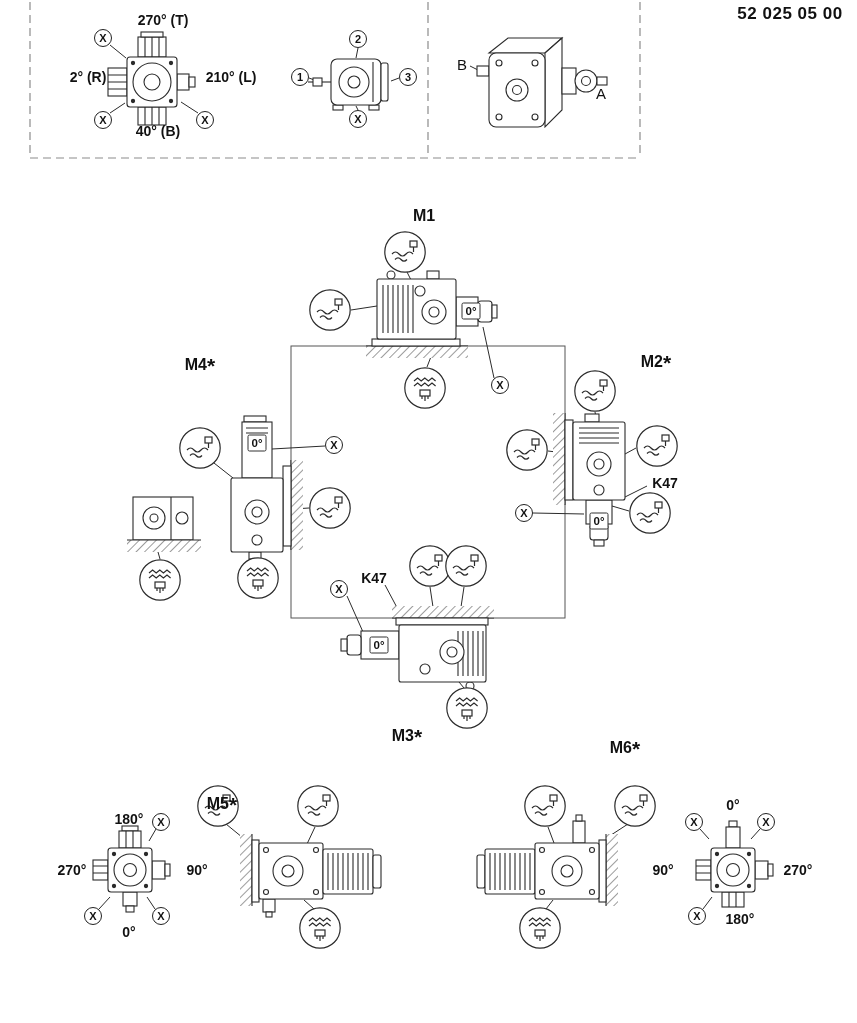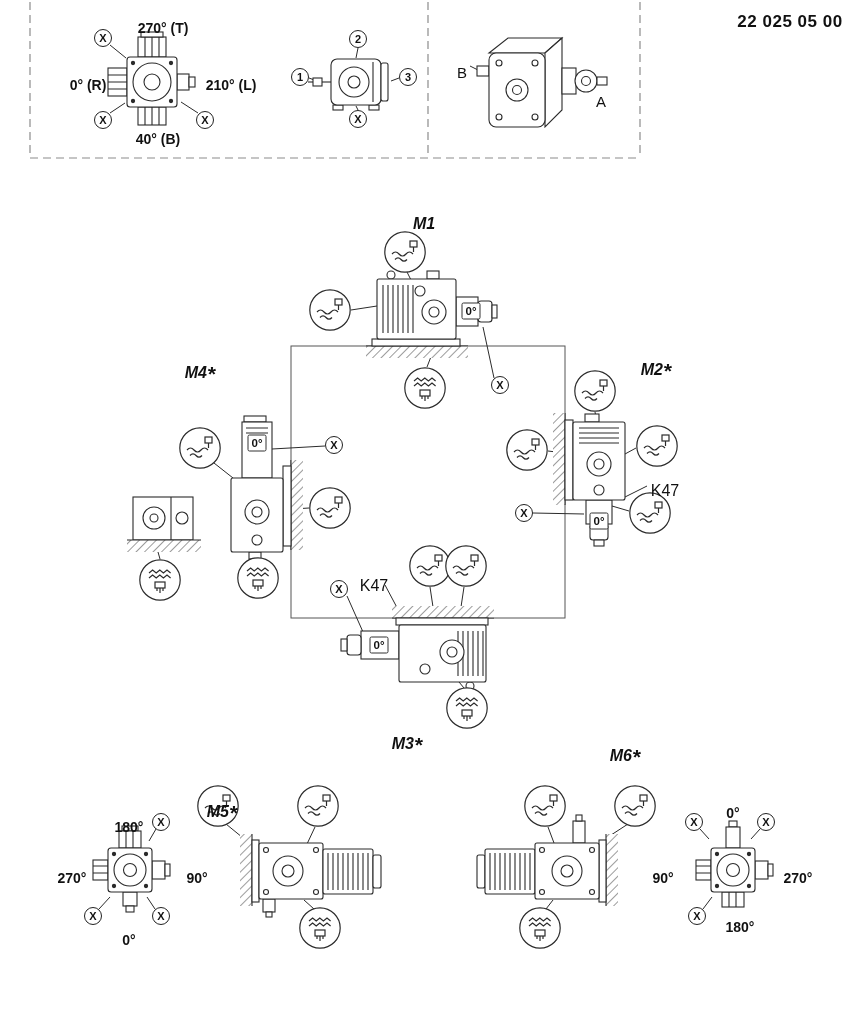--- a/index.html
+++ b/index.html
@@ -7,7 +7,7 @@
   .canvas { position:relative; width:857px; height:1023px; background:#fff; overflow:hidden; color:#111; }
   .art { position:absolute; left:0; top:0; }
   .lbl { position:absolute; transform:translate(-50%,-50%); white-space:nowrap;
-         font-size:14px; font-weight:bold; color:#111;margin-top:8px; }
+         font-size:14px; font-weight:bold; color:#111; }
   .doc { font-size:17px; letter-spacing:.5px; }
   .ab  { font-size:15px; font-weight:normal; }
   .k47 { font-size:16px; font-weight:normal; }

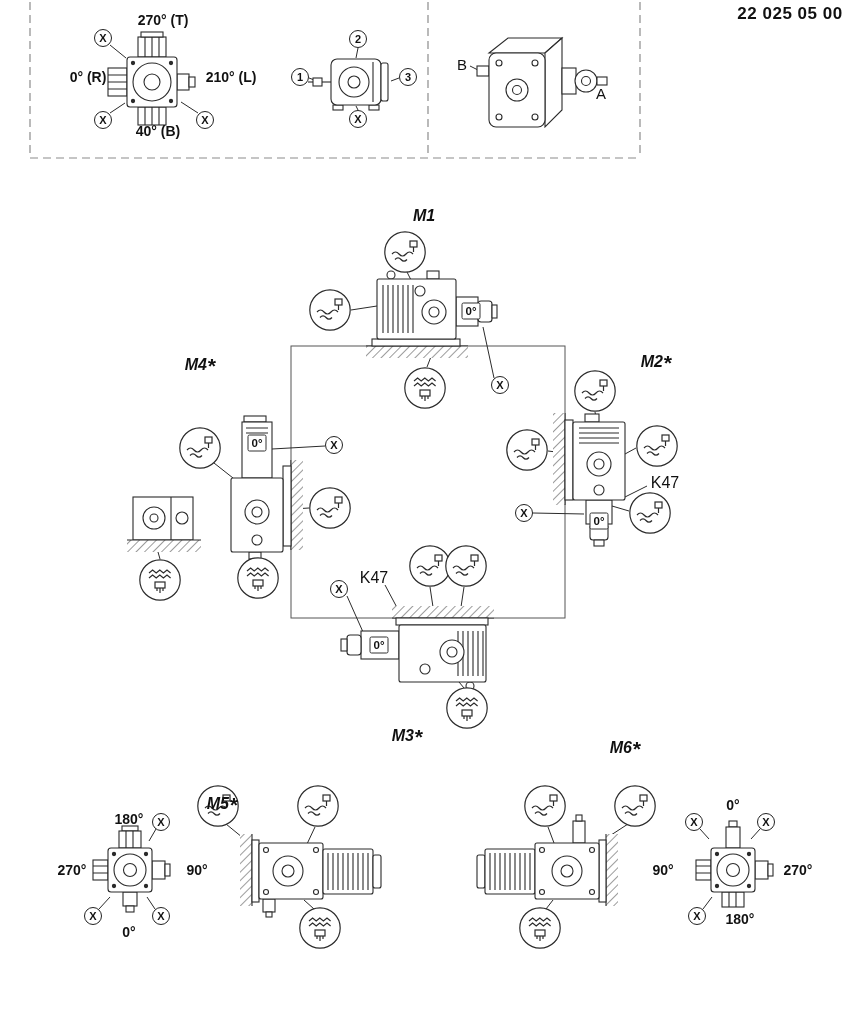--- a/index.html
+++ b/index.html
@@ -328,7 +328,7 @@
   </g>
 </svg>
 
-<div class="lbl doc" style="left:790px;top:14px">22 025 05 00</div>
+<div class="lbl doc" style="left:790px;top:14px">52 025 05 00</div>
 
 <div class="lbl" style="left:163px;top:20px">270° (T)</div>
 <div class="lbl" style="left:88px;top:77px">0° (R)</div>

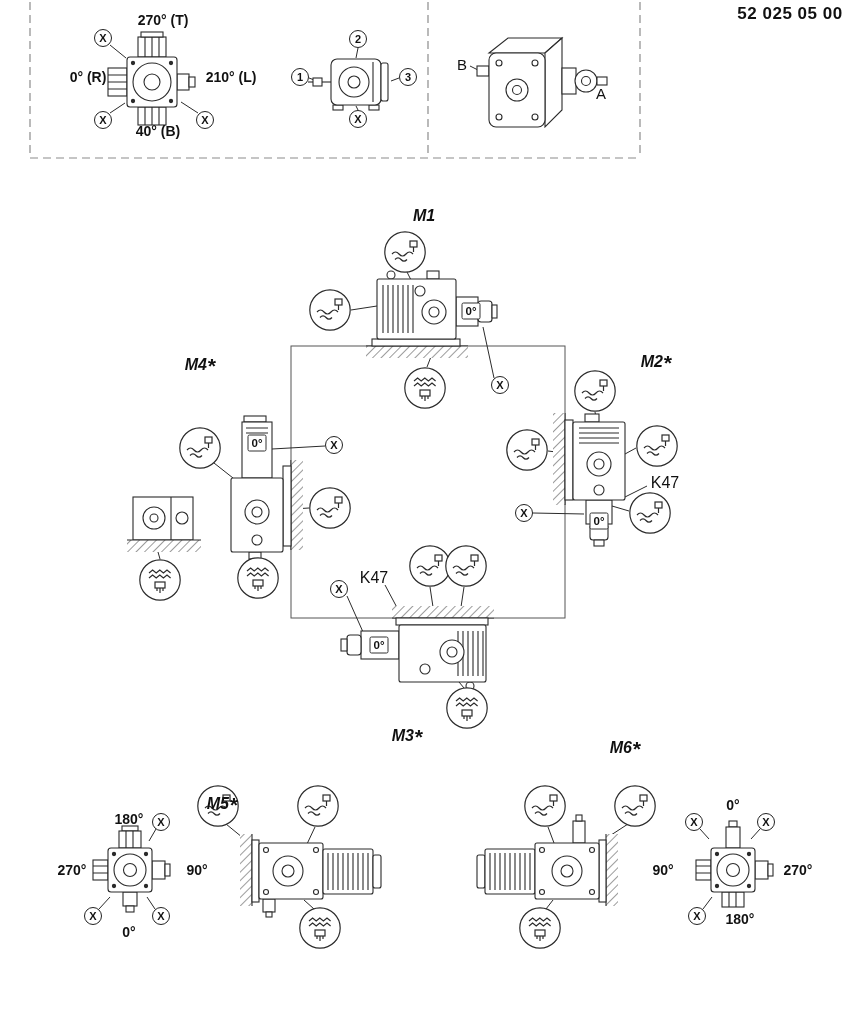--- a/index.html
+++ b/index.html
@@ -331,7 +331,7 @@
 <div class="lbl doc" style="left:790px;top:14px">52 025 05 00</div>
 
 <div class="lbl" style="left:163px;top:20px">270° (T)</div>
-<div class="lbl" style="left:88px;top:77px">0° (R)</div>
+<div class="lbl" style="left:88px;top:77px">2° (R)</div>
 <div class="lbl" style="left:231px;top:77px">210° (L)</div>
 <div class="lbl" style="left:158px;top:131px">40° (B)</div>
 <div class="badge" style="left:103px;top:38px">X</div>

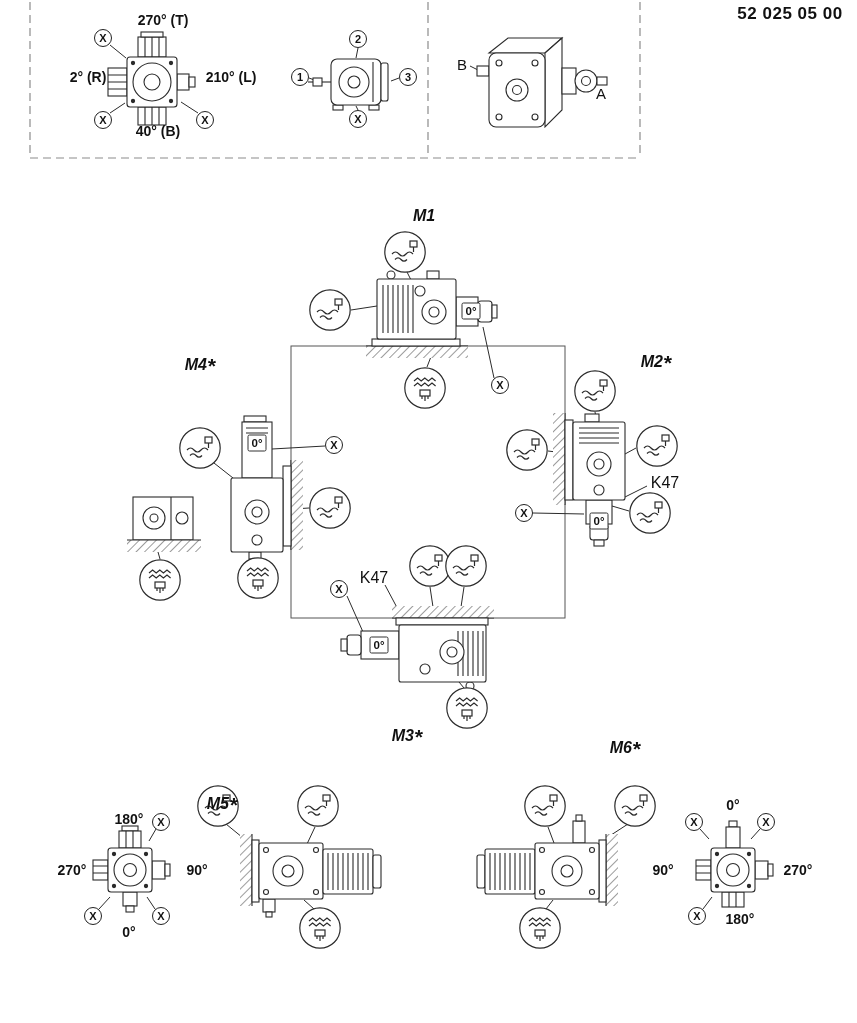--- a/index.html
+++ b/index.html
@@ -11,7 +11,7 @@
   .doc { font-size:17px; letter-spacing:.5px; }
   .ab  { font-size:15px; font-weight:normal; }
   .k47 { font-size:16px; font-weight:normal; }
-  .mlabel { font-size:16px;font-style:italic; }
+  .mlabel { font-size:16px; }
   .mlabel .star { font-size:21px; position:relative; top:3px; line-height:0; }
   .badge { position:absolute; transform:translate(-50%,-50%); width:18px; height:18px;
            border:1.4px solid #222; border-radius:50%; background:#fff;

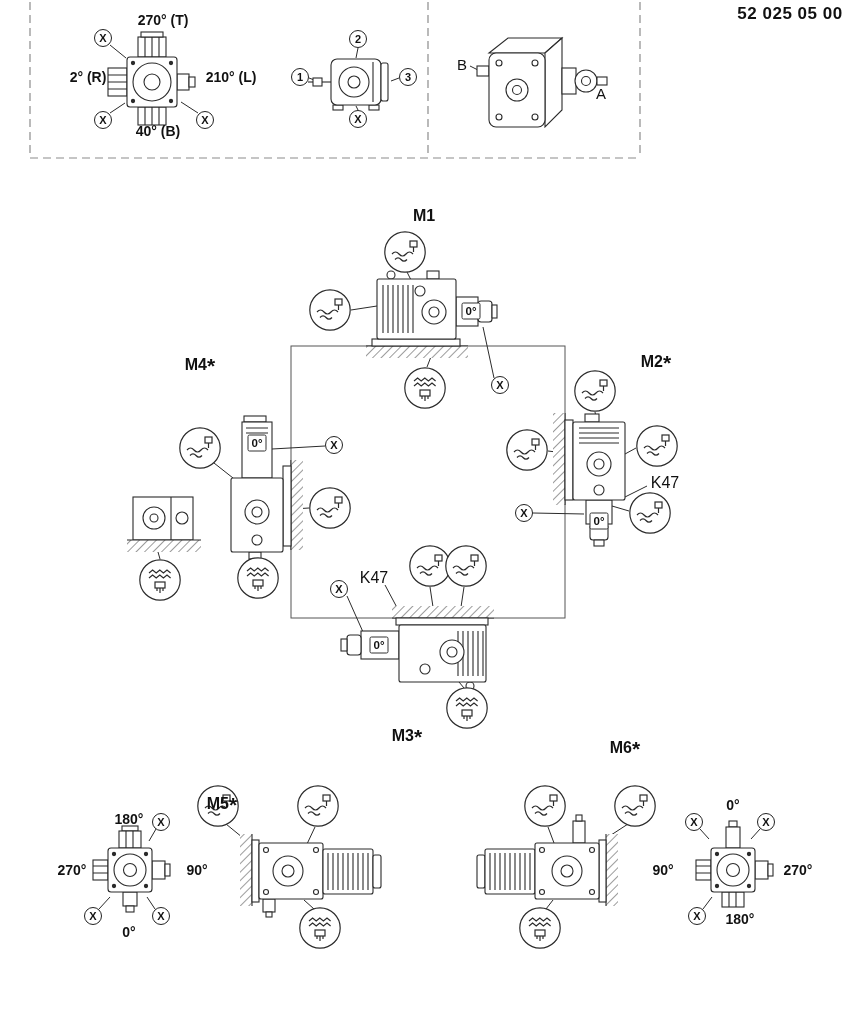--- a/index.html
+++ b/index.html
@@ -10,7 +10,7 @@
          font-size:14px; font-weight:bold; color:#111; }
   .doc { font-size:17px; letter-spacing:.5px; }
   .ab  { font-size:15px; font-weight:normal; }
-  .k47 { font-size:16px; font-weight:normal; }
+  .k47 { font-size:14px; font-weight:bold; }
   .mlabel { font-size:16px; }
   .mlabel .star { font-size:21px; position:relative; top:3px; line-height:0; }
   .badge { position:absolute; transform:translate(-50%,-50%); width:18px; height:18px;

